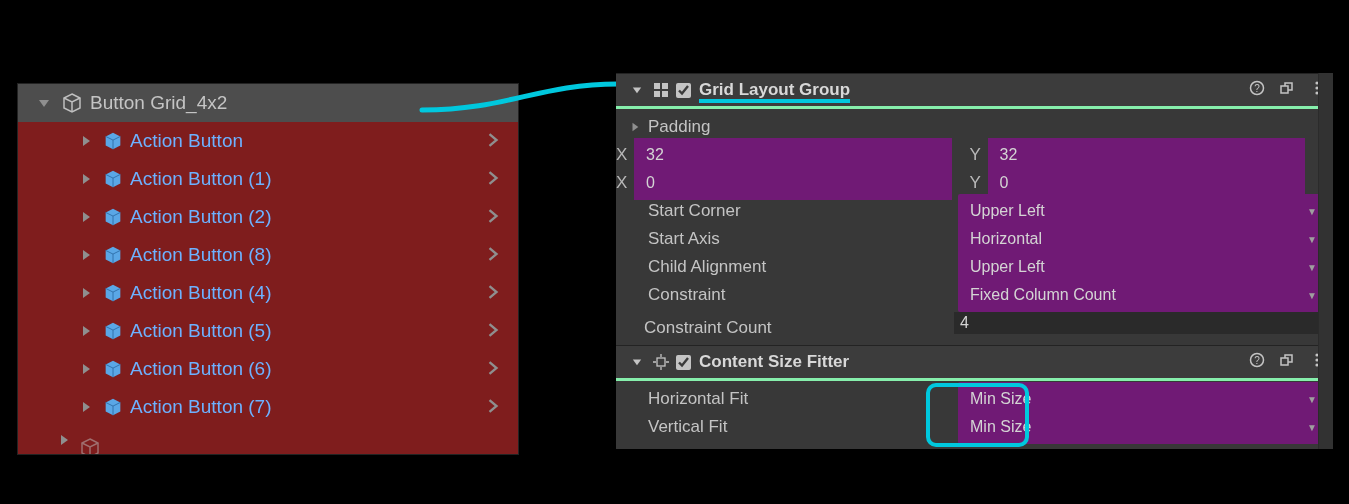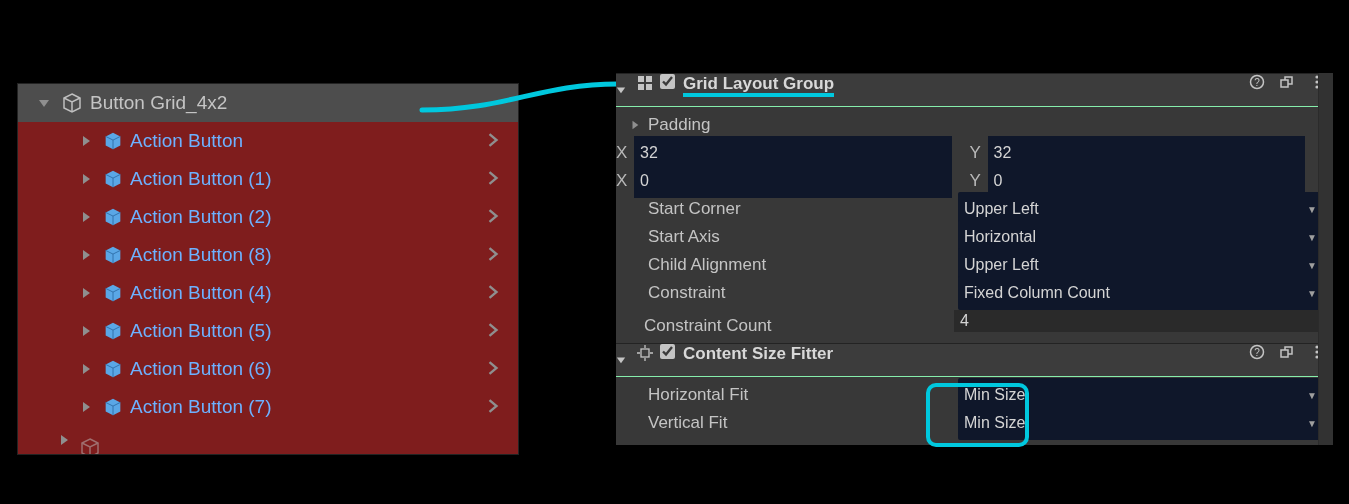--- a/index.html
+++ b/index.html
@@ -82,11 +82,12 @@
   }
   .comp-header {
     display: flex;
+    align-items: center;
     background: #3c3c3c;
     border-top: 1px solid #232323;
-    border-bottom: 1px solid #86efac;
+    border-bottom: 3px solid #86efac;
     height: 32px;
-    padding: 0 8px 0 0;
+    padding: 0 8px 0 16px;
   }
   .comp-header .foldout {
     width: 14px; display:inline-flex; align-items:center; color:#c4c4c4;

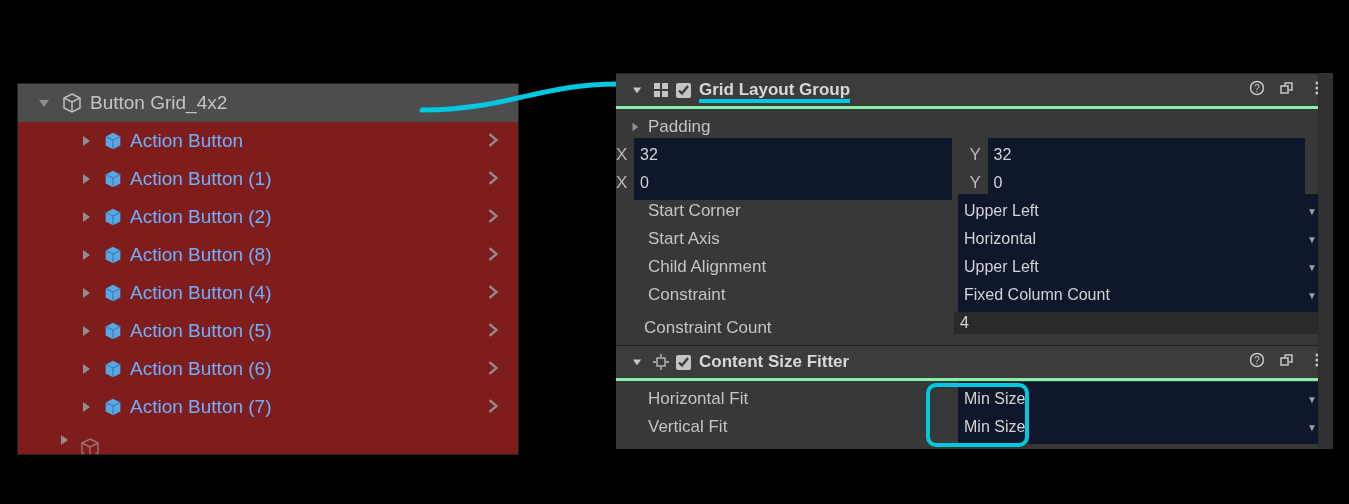--- a/index.html
+++ b/index.html
@@ -135,12 +135,12 @@
   .xy-field { display:flex; align-items:center; flex:1; }
   .xy-field .axis-lbl { color:#b8b8b8; width:18px; }
   .num-input, .dropdown {
-    background: #0f172a;
+    background: #701a75;
     color: #d4d4d4;
     border: none;
     height: 34px;
     font-size: 16px;
-    padding: 0 6px;
+    padding: 0 12px;
     box-sizing: border-box;
   }
   .num-input { flex:1; margin-right: 18px; }

